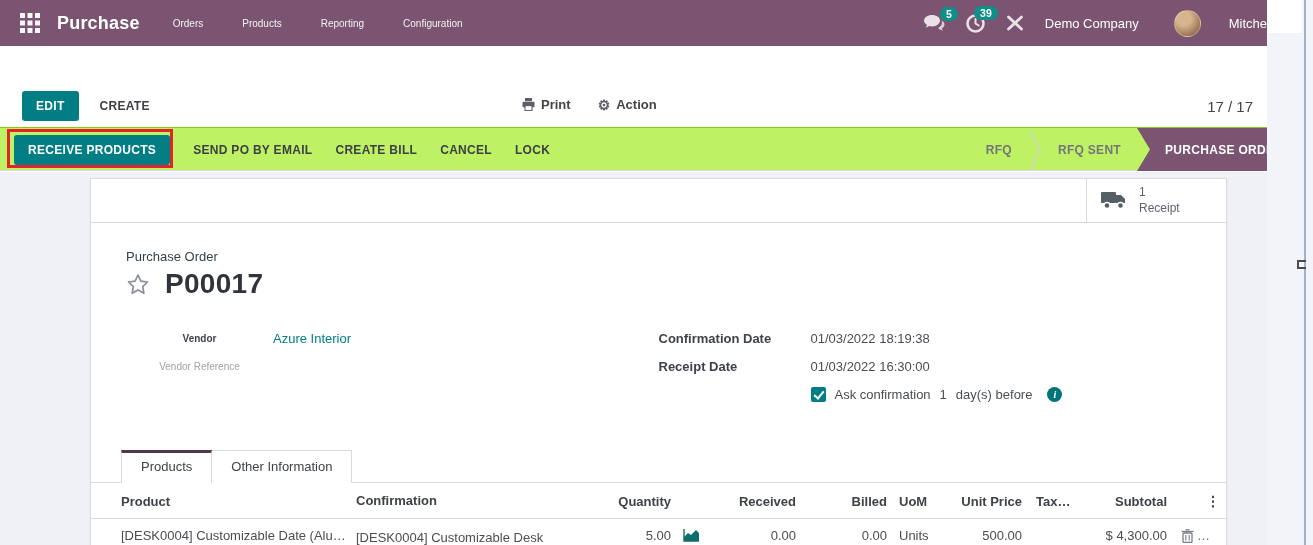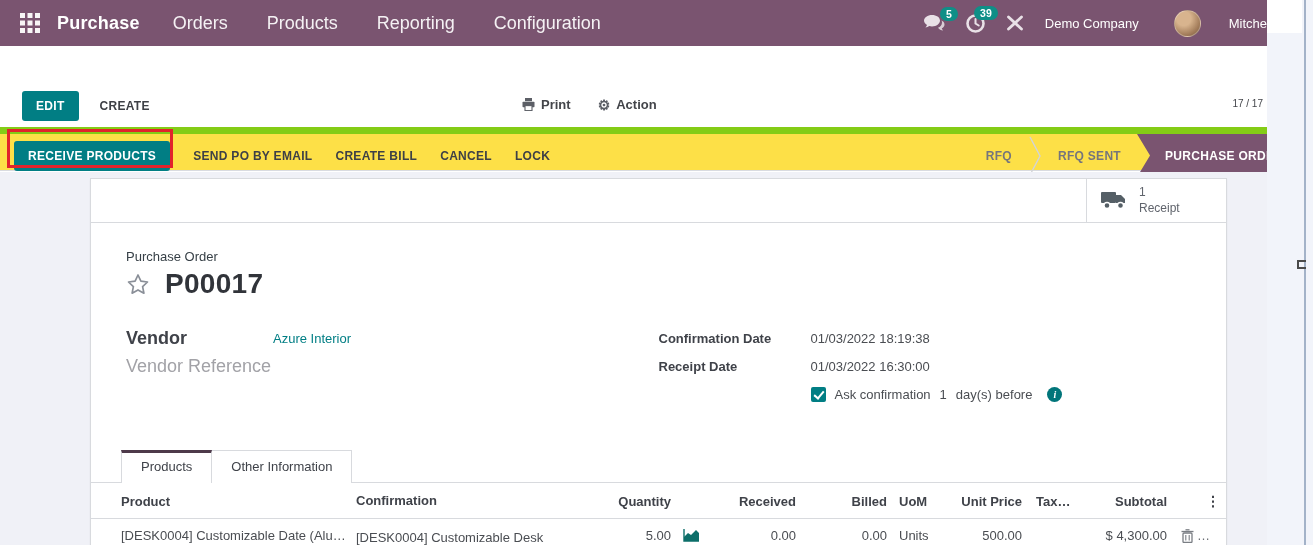--- a/index.html
+++ b/index.html
@@ -12,7 +12,7 @@
             display:flex; align-items:center; color:#fff; }
   .apps-grid { margin-left:20px; width:20px; height:20px; cursor:pointer; }
   .brand { font-size:18px; font-weight:700; margin-left:17px; letter-spacing:.2px; cursor:pointer; }
-  .nav-menu { display:flex; gap:39px; margin-left:33px; font-size:18px; }
+  .nav-menu { display:flex; gap:39px; margin-left:33px; font-size:10px; }
   .nav-item { color:rgba(255,255,255,.92); cursor:pointer; }
   .nav-right { margin-left:auto; display:flex; align-items:center; gap:21px; }
   .icon-badge-wrap { position:relative; cursor:pointer; }

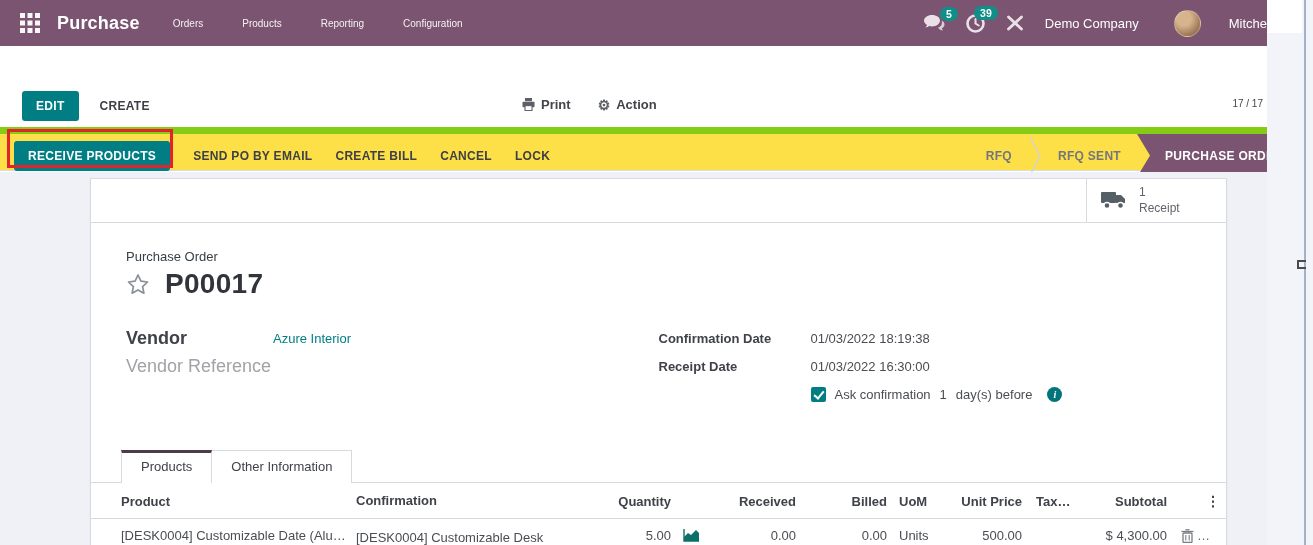--- a/index.html
+++ b/index.html
@@ -39,7 +39,7 @@
   .cp-action-item { display:flex; align-items:center; gap:6px; font-size:13px; font-weight:600;
                     color:#43454a; cursor:pointer; }
   .gear-glyph { font-size:14px; color:#5c5f66; line-height:1; }
-  .pager { position:absolute; right:4px; top:52px; font-size:10px; color:#43454a; }
+  .pager { position:absolute; right:14px; top:52px; font-size:15px; color:#43454a; }
 
   
   .statusbar { position:absolute; left:0; top:127px; width:1267px; height:44px; background:#fde047;

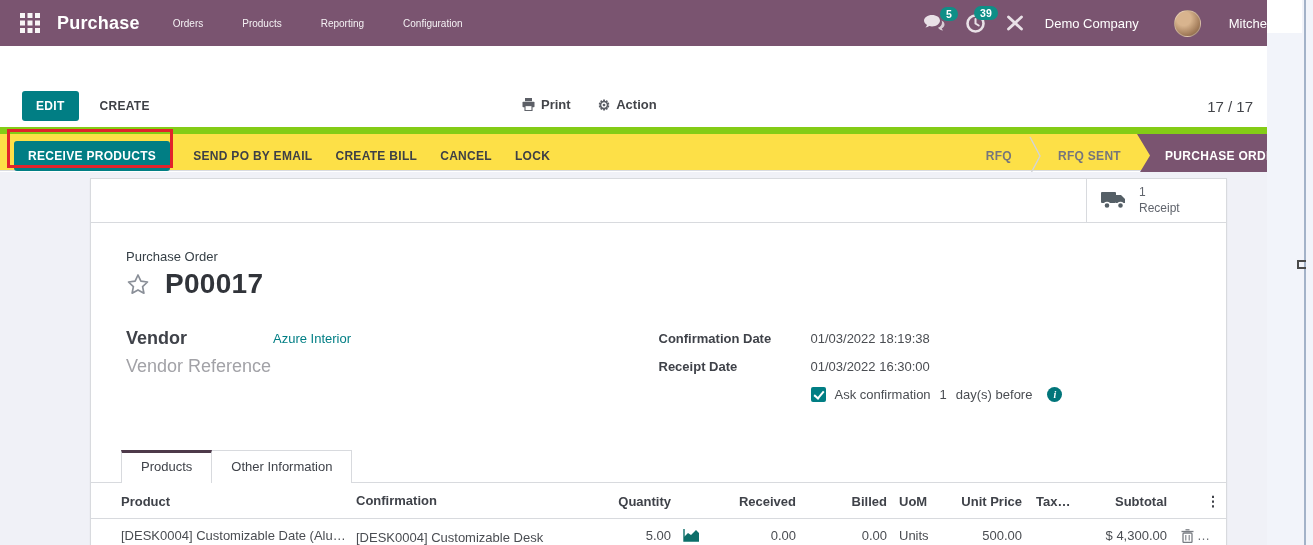--- a/index.html
+++ b/index.html
@@ -42,8 +42,8 @@
   .pager { position:absolute; right:14px; top:52px; font-size:15px; color:#43454a; }
 
   
-  .statusbar { position:absolute; left:0; top:127px; width:1267px; height:44px; background:#fde047;
-               border-top:7px solid #84cc16; border-bottom:1px solid #d9dbe0; }
+  .statusbar { position:absolute; left:0; top:127px; width:1267px; height:44px; background:#bef264;
+               border-top:1px solid #84cc16; border-bottom:1px solid #d9dbe0; }
   .sb-left { position:absolute; left:14px; top:0; height:43px; display:flex; align-items:center; gap:23px; }
   .sb-right { position:absolute; right:0; top:0; height:43px; display:flex; align-items:stretch; }
   .sb-state { display:flex; align-items:center; padding:0 16px; font-size:12px; font-weight:600;

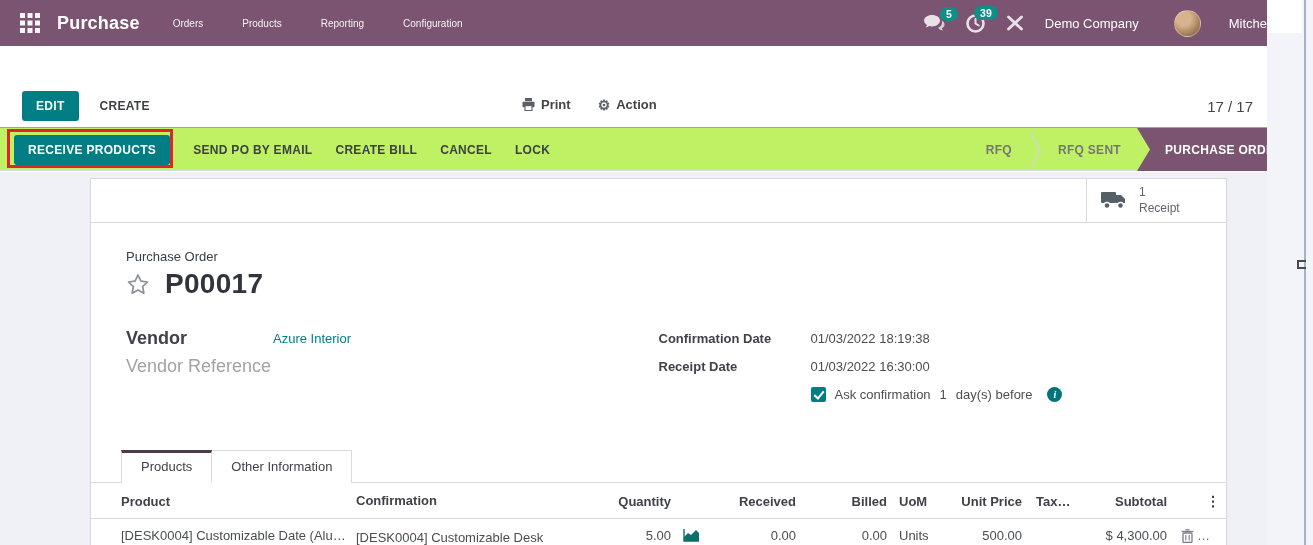--- a/index.html
+++ b/index.html
@@ -73,7 +73,7 @@
   .fields { display:flex; margin-top:30px; }
   .fields-col { width:50%; }
   .field-row { display:flex; align-items:center; height:16px; margin-bottom:12px; }
-  .f-label { width:147px; flex:none; font-size:18px; }
+  .f-label { width:147px; flex:none; font-size:10px;text-align:center; }
   .f-label-r { width:152px; flex:none; font-size:13px; }
   .lbl-bold { font-weight:700; color:#3f4249; }
   .lbl-muted { color:#a2a2a7; }

